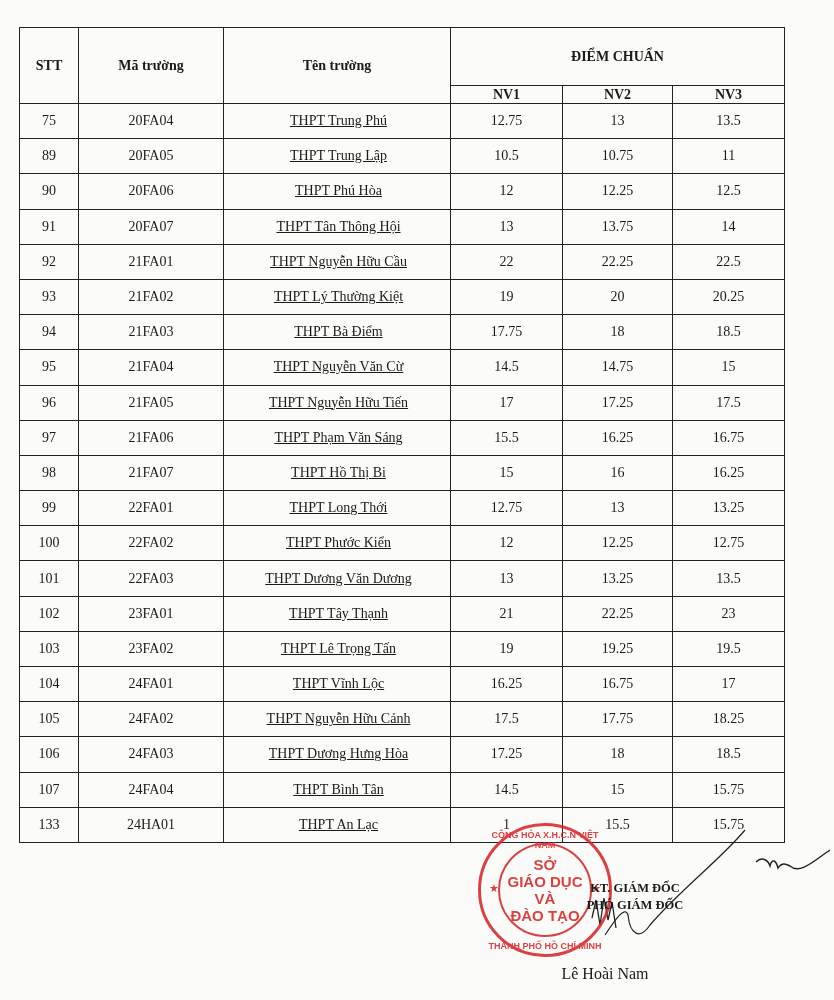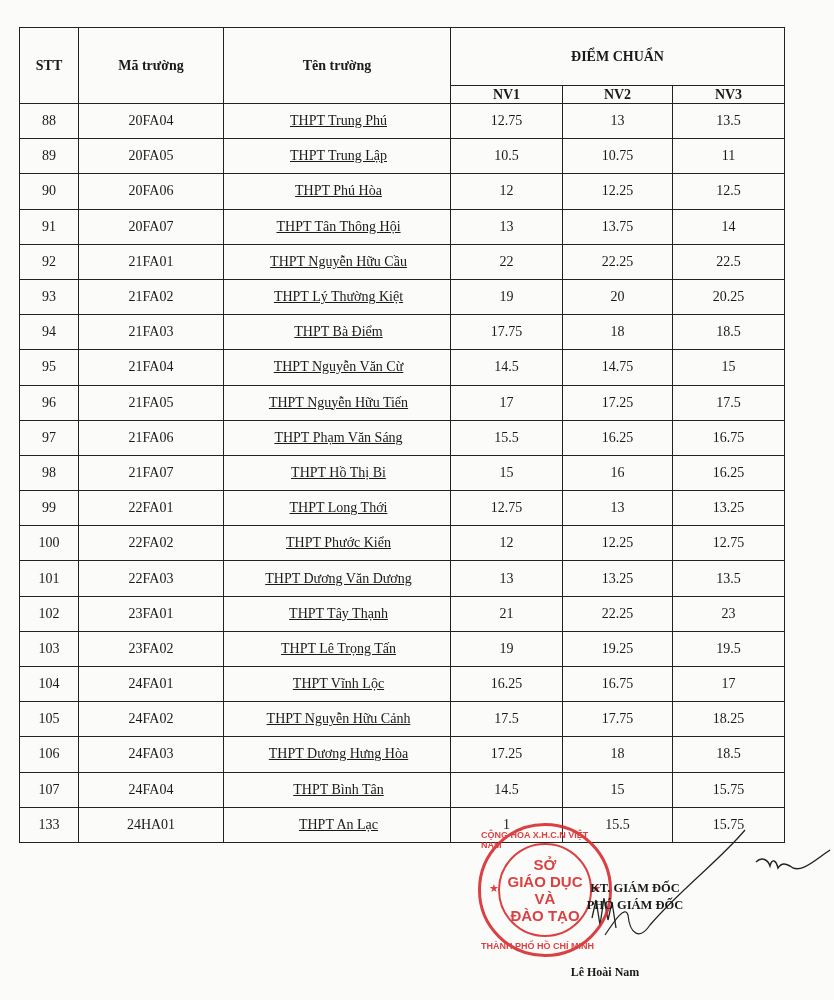--- a/index.html
+++ b/index.html
@@ -75,7 +75,7 @@
   </thead>
   <tbody id="tbody">
       <tr>
-        <td>88</td>
+        <td>75</td>
         <td>20FA04</td>
         <td class="name">THPT Trung Phú</td>
         <td>12.75</td>

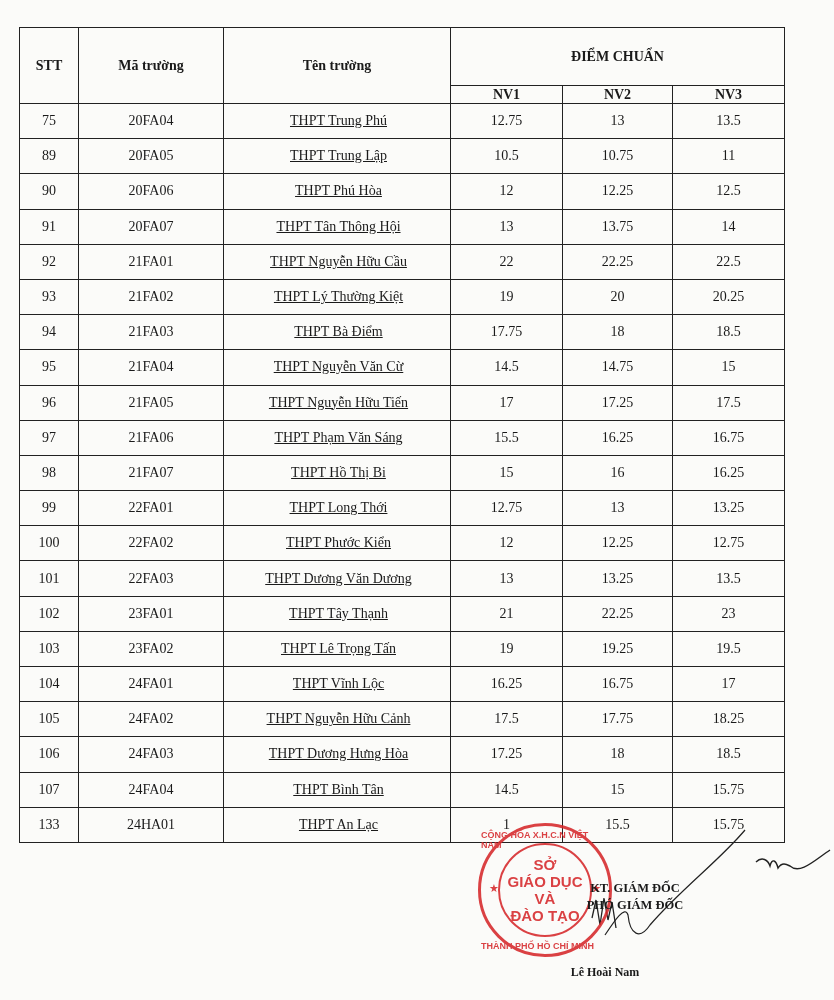--- a/index.html
+++ b/index.html
@@ -32,7 +32,7 @@
     font-weight:bold; font-size:15px; line-height:17px;
   }
   .stamp .ring-top, .stamp .ring-bottom {
-    position:absolute; left:0; right:0; text-align:left; color:#d6282b;
+    position:absolute; left:0; right:0; text-align:center; color:#d6282b;
     font-family:"Liberation Sans","DejaVu Sans",sans-serif; font-weight:bold; font-size:9px;
   }
   .stamp .ring-top { top:4px; }

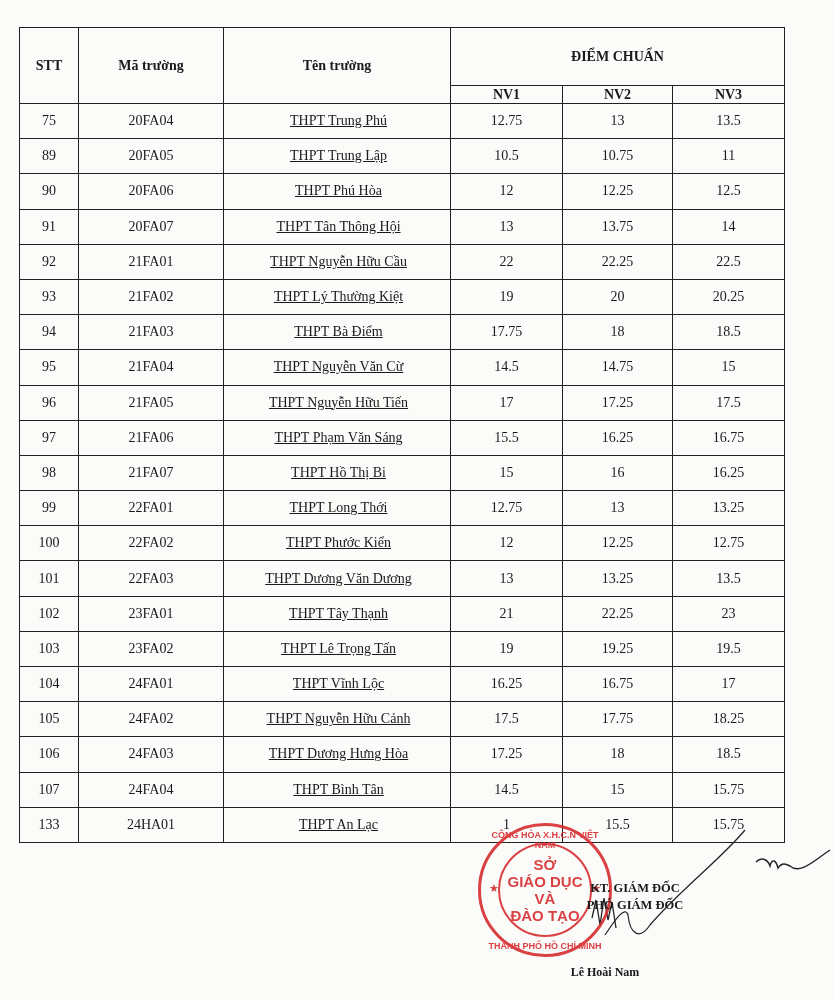--- a/index.html
+++ b/index.html
@@ -44,7 +44,7 @@
   }
   .signer {
     position:absolute; left:545px; top:965px; width:120px; text-align:center;
-    font-size:12px; font-weight:bold;
+    font-size:16px; font-weight:normal;
   }
   svg.sigs { position:absolute; left:0; top:0; pointer-events:none; }
 </style>

